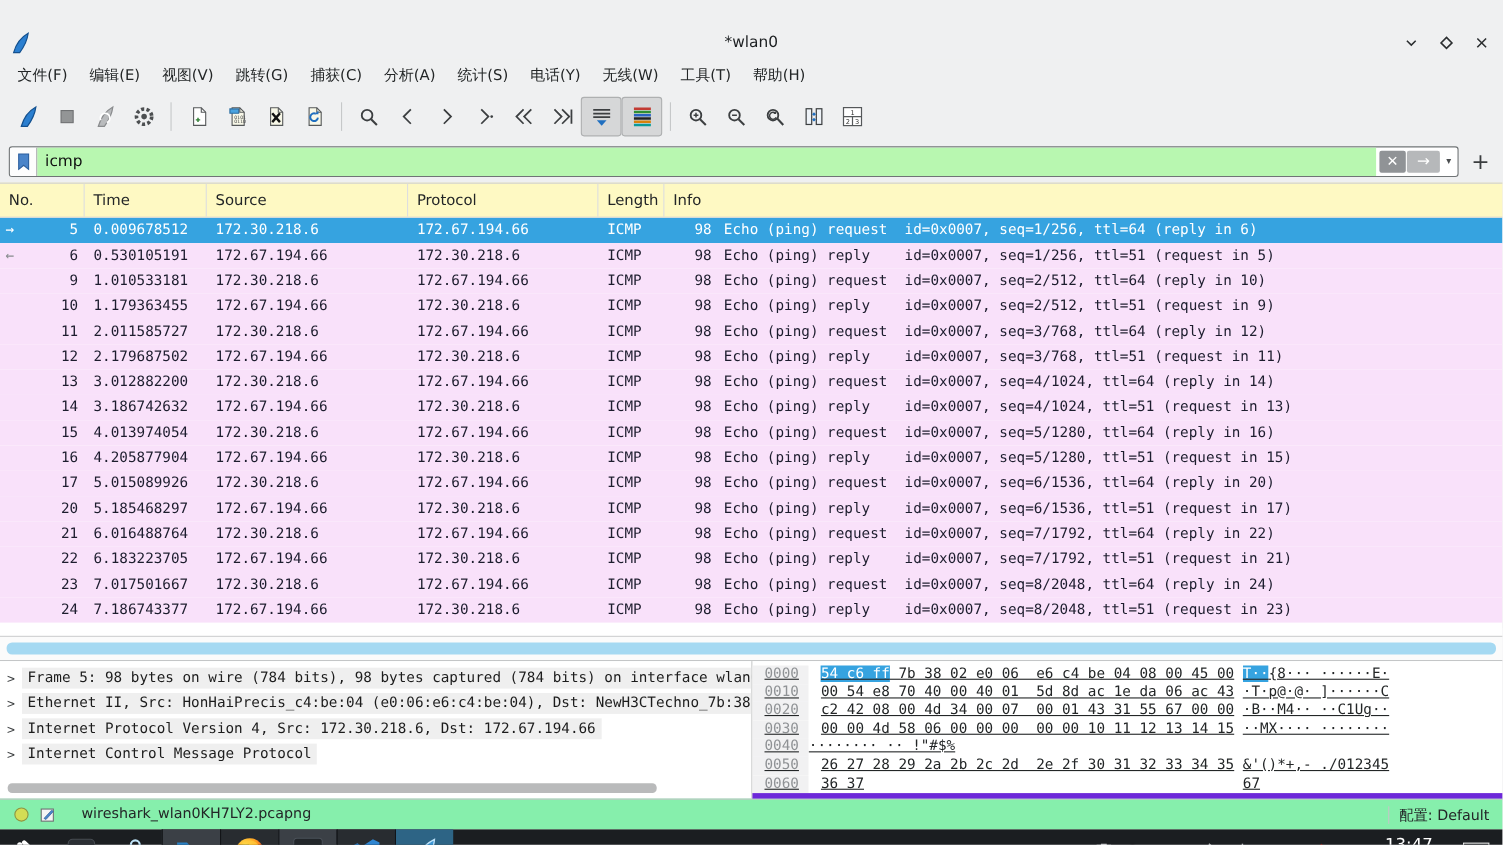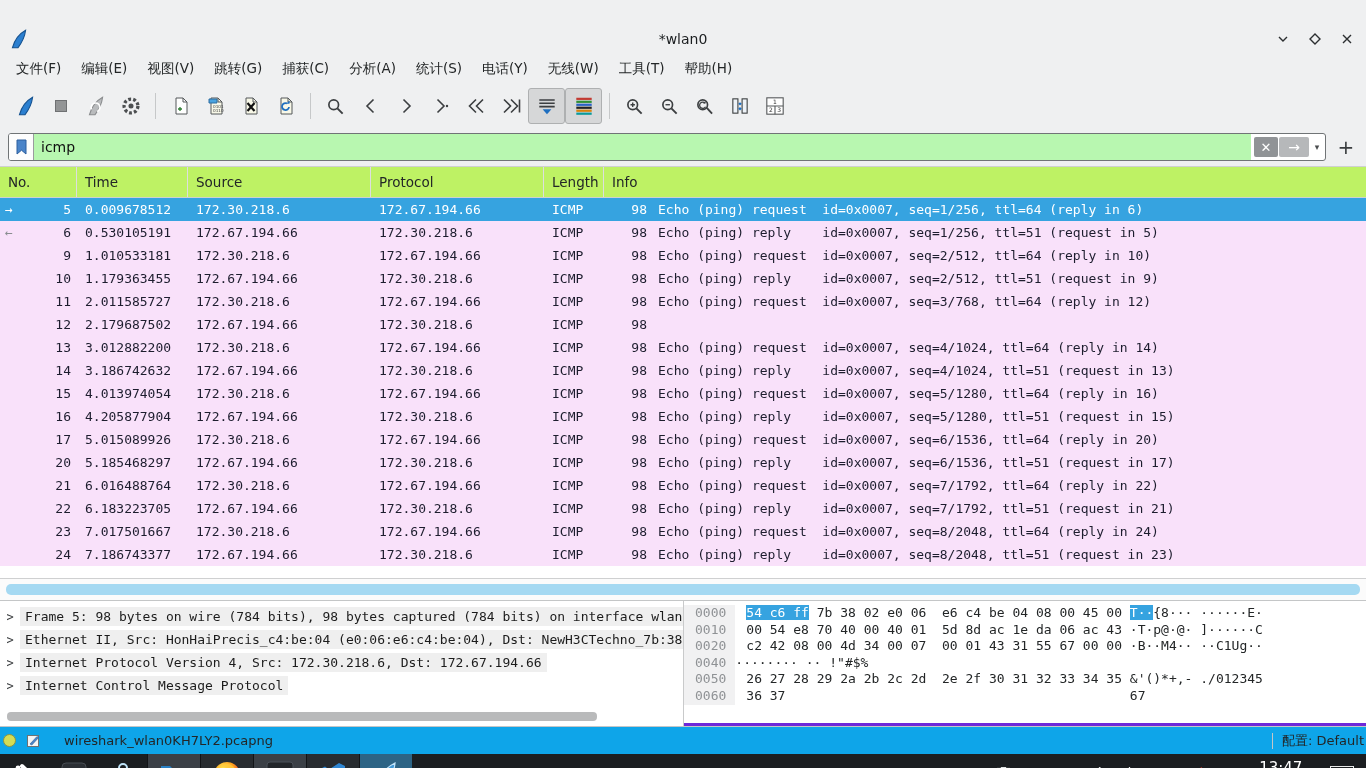--- a/index.html
+++ b/index.html
@@ -42,7 +42,7 @@
 
   
   .grid7{display:grid;grid-template-columns:77px 111px 183px 173px 60px 46px 1fr;}
-  .phead{height:30px;background:#bef264;border-top:1px solid #cfd0d1;border-bottom:1px solid #cfd0d1;
+  .phead{height:30px;background:#fef9c3;border-top:1px solid #cfd0d1;border-bottom:1px solid #cfd0d1;
         flex:none;font-size:13.5px;}
   .phead .hcell{display:flex;align-items:center;padding-left:8px;border-right:1px solid #dddedf;
         overflow:hidden;white-space:nowrap;}

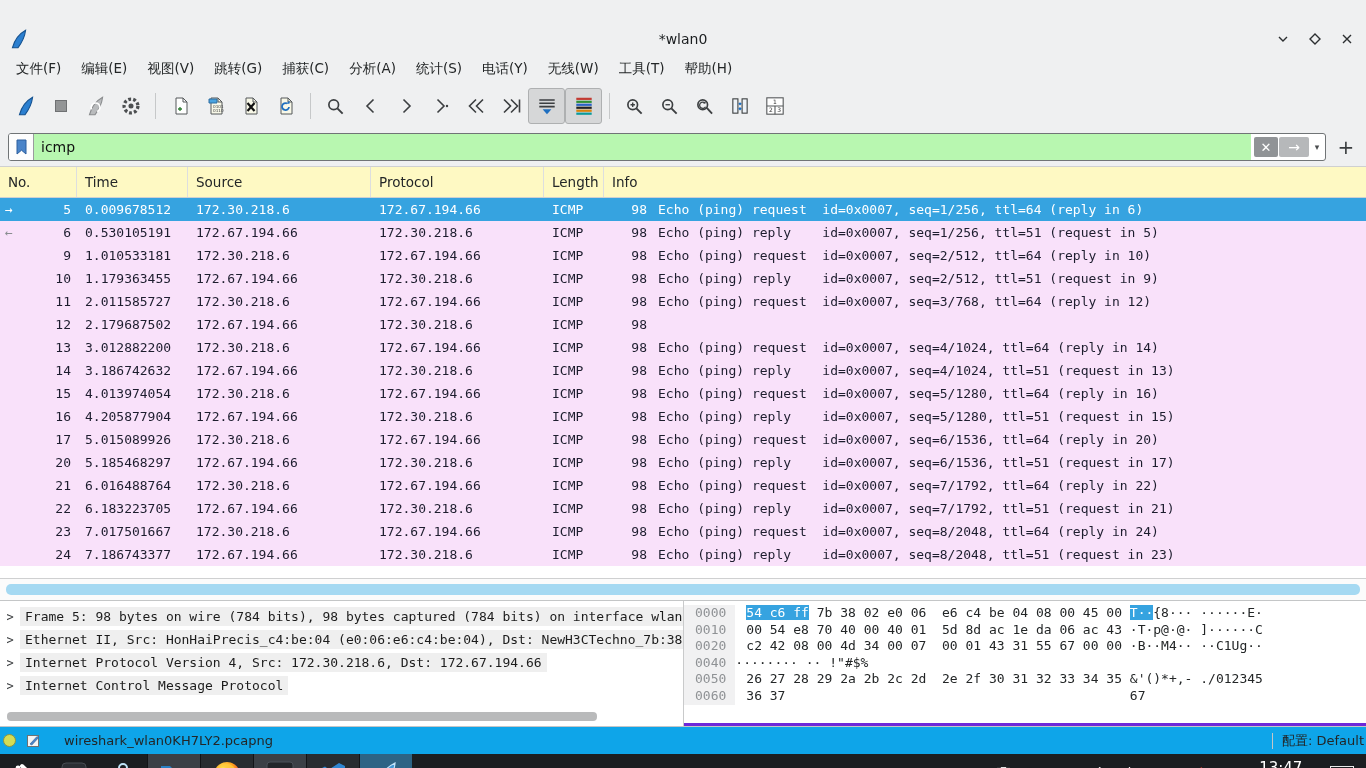--- a/index.html
+++ b/index.html
@@ -375,6 +375,7 @@
         <span class="pcell">172.30.218.6</span>
         <span class="pcell">ICMP</span>
         <span class="pcell cell-len">98</span>
+        <span class="pcell">Echo (ping) reply    id=0x0007, seq=3/768, ttl=51 (request in 11)</span>
       </div>
       <div class="prow grid7">
         <span class="pcell cell-no"><span class="marker"></span><span>13</span></span>

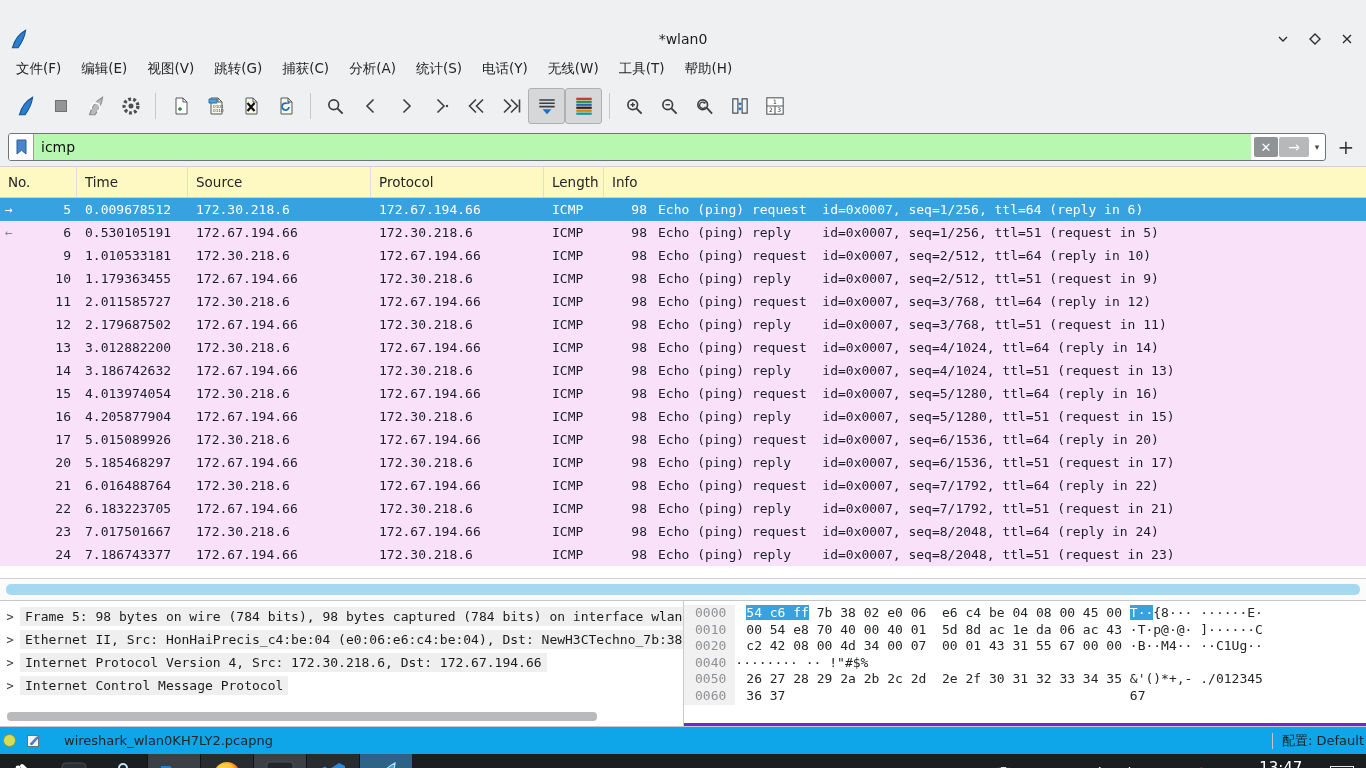--- a/index.html
+++ b/index.html
@@ -74,7 +74,7 @@
   .dexp{width:20px;text-align:center;color:#3c3f41;font-size:12px;flex:none;}
   .dtext{background:#efefef;padding:2px 5px;white-space:pre;overflow:hidden;}
   .dscroll{position:absolute;left:7px;bottom:5px;width:590px;height:9px;border-radius:4px;background:#b9babb;}
-  .hexpane{flex:1;position:relative;padding-top:4px;overflow:hidden;border-bottom:3px solid #6d28d9;}
+  .hexpane{flex:1;position:relative;padding-top:4px;overflow:hidden;border-bottom:5px solid #6d28d9;text-decoration:underline;}
   .hexrow{display:flex;font-family:"DejaVu Sans Mono",monospace;font-size:13px;line-height:16.6px;white-space:pre;}
   .hexoff{background:#f1f1f2;color:#8f9295;padding:0 9px 0 11px;flex:none;}
   .hexbytes{padding-left:11px;width:49ch;flex:none;}

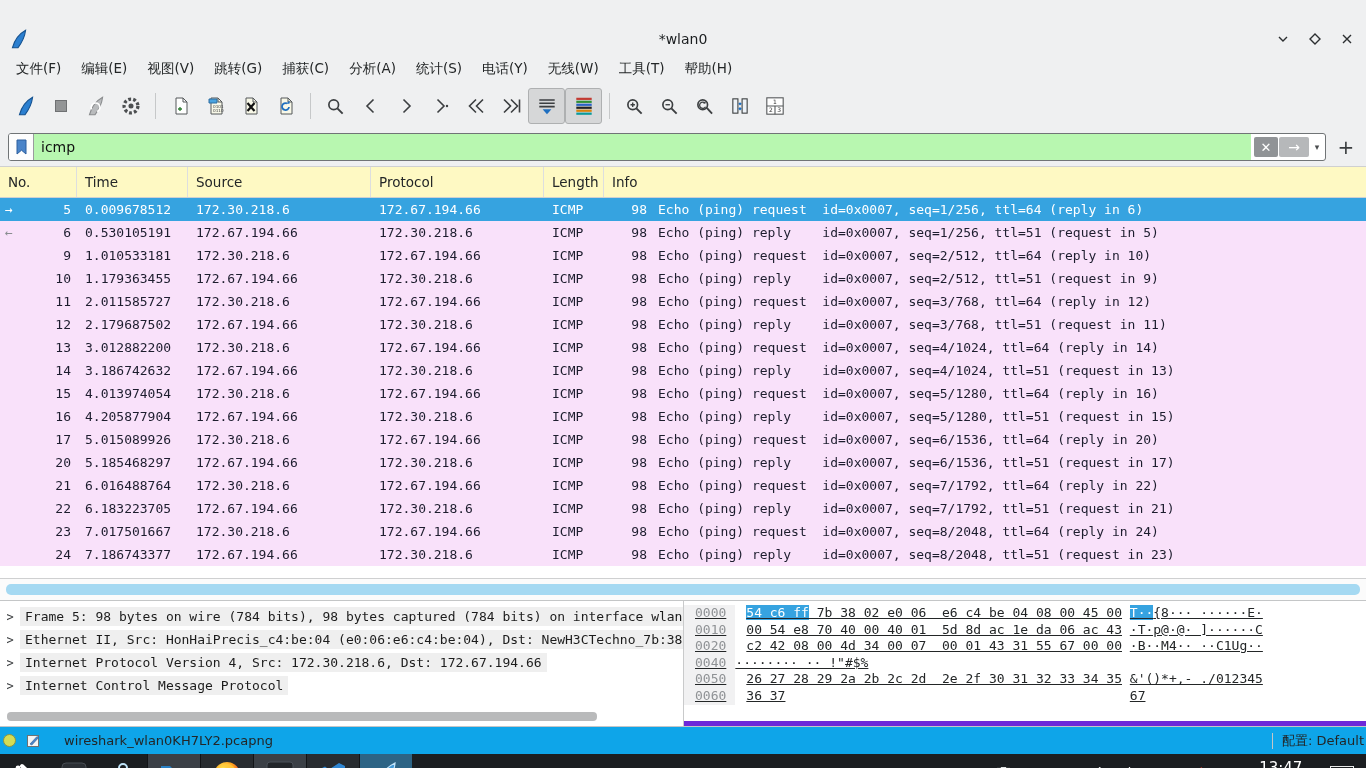--- a/index.html
+++ b/index.html
@@ -501,6 +501,7 @@
         <div class="hexrow"><span class="hexoff">0000</span><span class="hexbytes"><span class="hlbyte">54 c6 ff</span> 7b 38 02 e0 06  e6 c4 be 04 08 00 45 00</span><span class="hexascii"><span class="hlbyte">T··</span>{8··· ······E·</span></div>
         <div class="hexrow"><span class="hexoff">0010</span><span class="hexbytes">00 54 e8 70 40 00 40 01  5d 8d ac 1e da 06 ac 43</span><span class="hexascii">·T·p@·@· ]······C</span></div>
         <div class="hexrow"><span class="hexoff">0020</span><span class="hexbytes">c2 42 08 00 4d 34 00 07  00 01 43 31 55 67 00 00</span><span class="hexascii">·B··M4·· ··C1Ug··</span></div>
+        <div class="hexrow"><span class="hexoff">0030</span><span class="hexbytes">00 00 4d 58 06 00 00 00  00 00 10 11 12 13 14 15</span><span class="hexascii">··MX···· ········</span></div>
         <div class="hexrow"><span class="hexoff">0040</span><span class="hexascii">········ ·· !"#$%</span></div>
         <div class="hexrow"><span class="hexoff">0050</span><span class="hexbytes">26 27 28 29 2a 2b 2c 2d  2e 2f 30 31 32 33 34 35</span><span class="hexascii">&amp;'()*+,- ./012345</span></div>
         <div class="hexrow"><span class="hexoff">0060</span><span class="hexbytes">36 37</span><span class="hexascii">67</span></div>

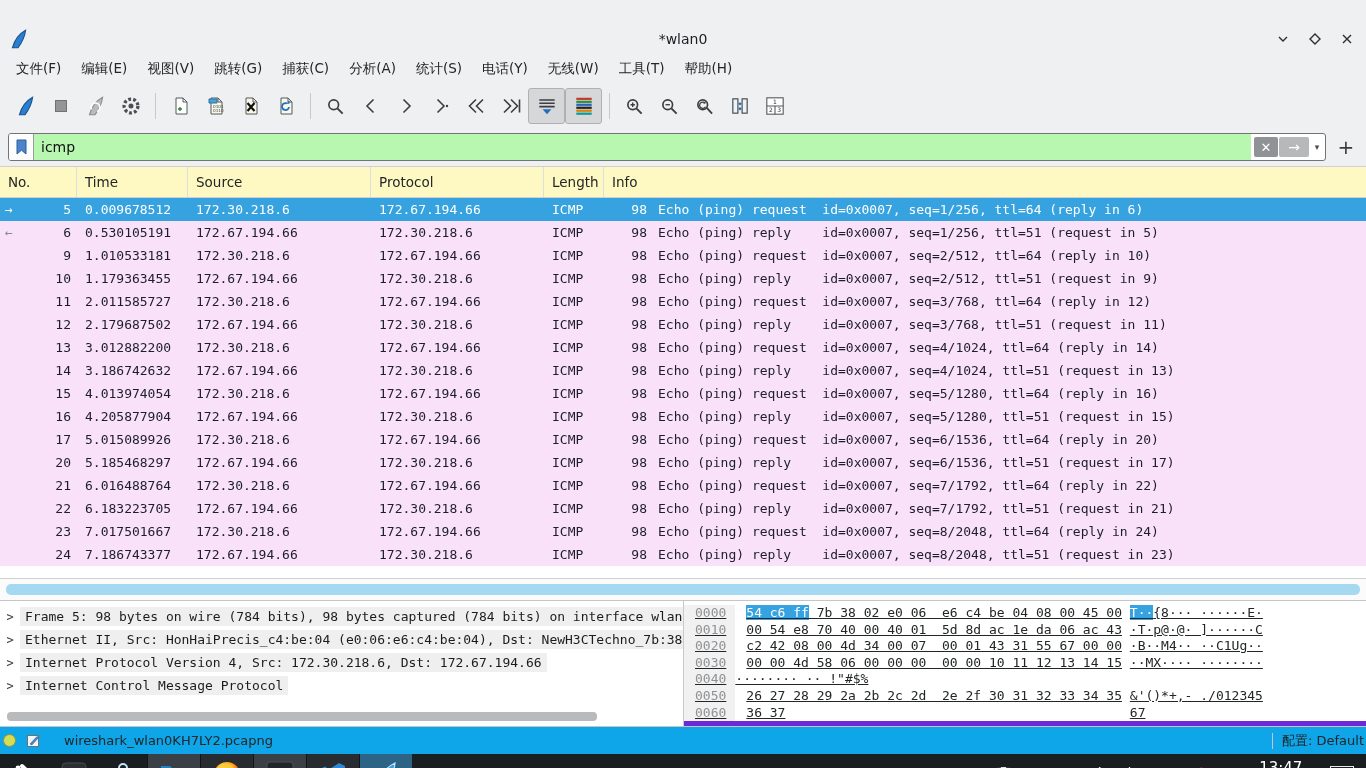--- a/index.html
+++ b/index.html
@@ -82,8 +82,8 @@
   .hlbyte{background:#36a3e0;color:#fff;}
 
   
-  .statusbar{height:27px;border-top:1px solid #c4c6c7;background:#0ea5e9;display:flex;
-        align-items:center;font-size:13px;padding:0 2px;gap:9px;flex:none;}
+  .statusbar{height:27px;border-top:1px solid #c4c6c7;background:#86efac;display:flex;
+        align-items:center;font-size:13px;padding:0 12px;gap:9px;flex:none;}
   .sdiv{width:1px;height:16px;background:#c4c6c7;}
   .spacer{flex:1;}
 

